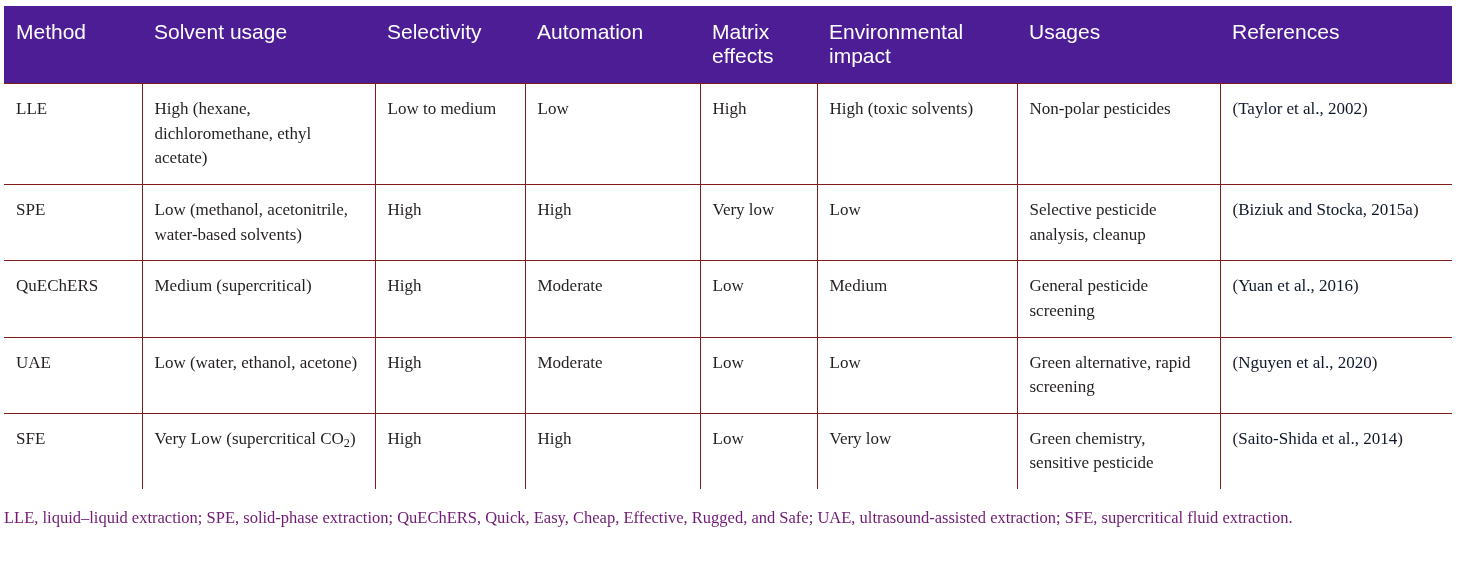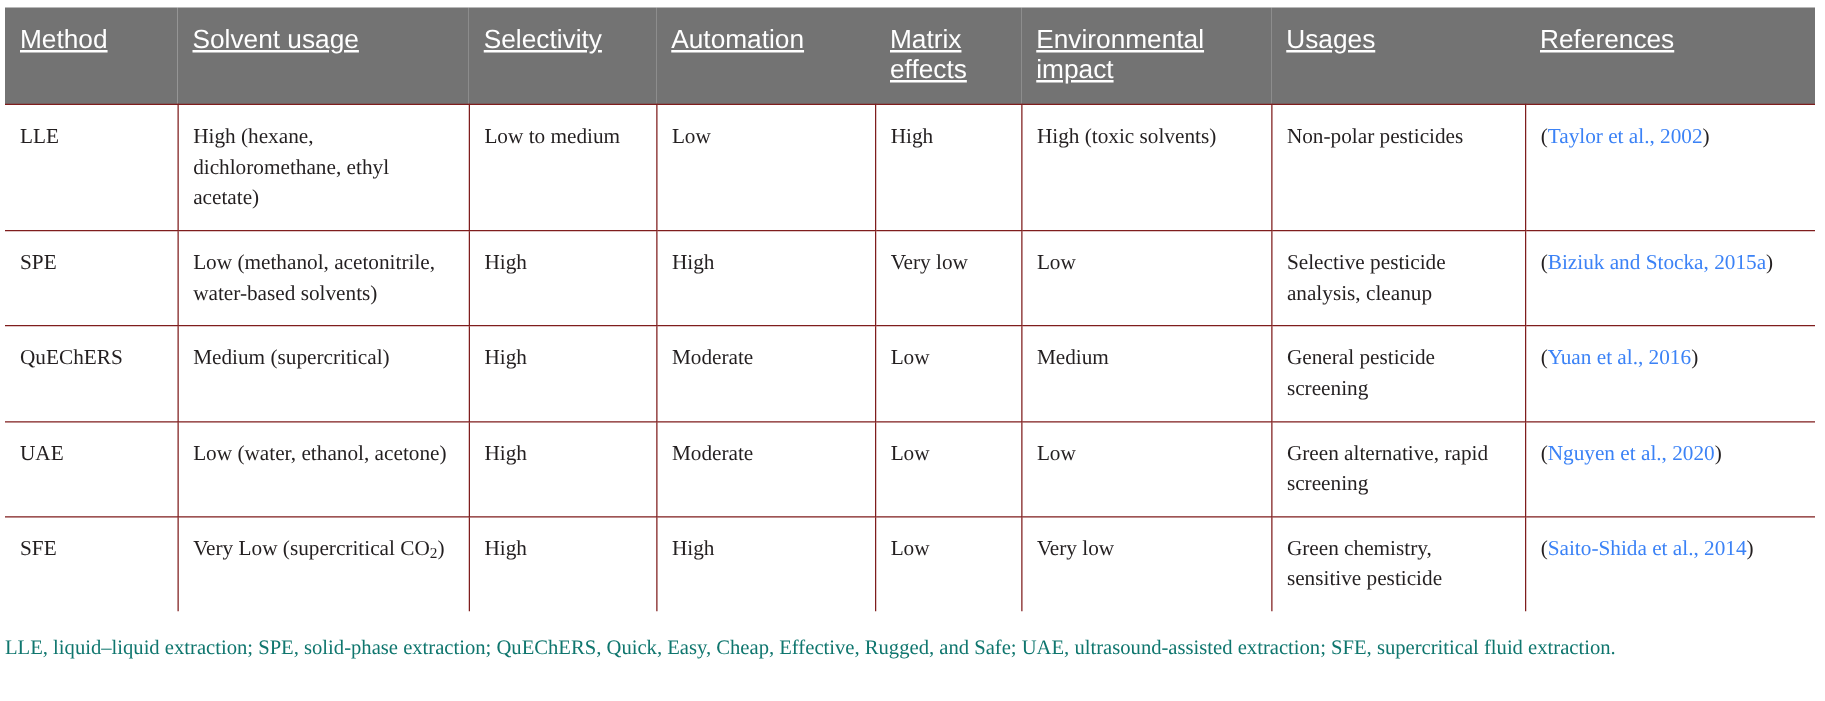--- a/index.html
+++ b/index.html
@@ -23,7 +23,7 @@
     width: 1448px;
   }
   table.comparison thead th {
-    background: #737373;
+    background: #4c1d95;
     color: #ffffff;
     font-family: "Liberation Sans", sans-serif;
     font-weight: 400;
@@ -33,7 +33,6 @@
     vertical-align: top;
     padding: 14px 12px 16px 12px;
     border: none;
-    text-decoration: underline;
   }
   table.comparison tbody td {
     border: 1px solid #7f1d1d;

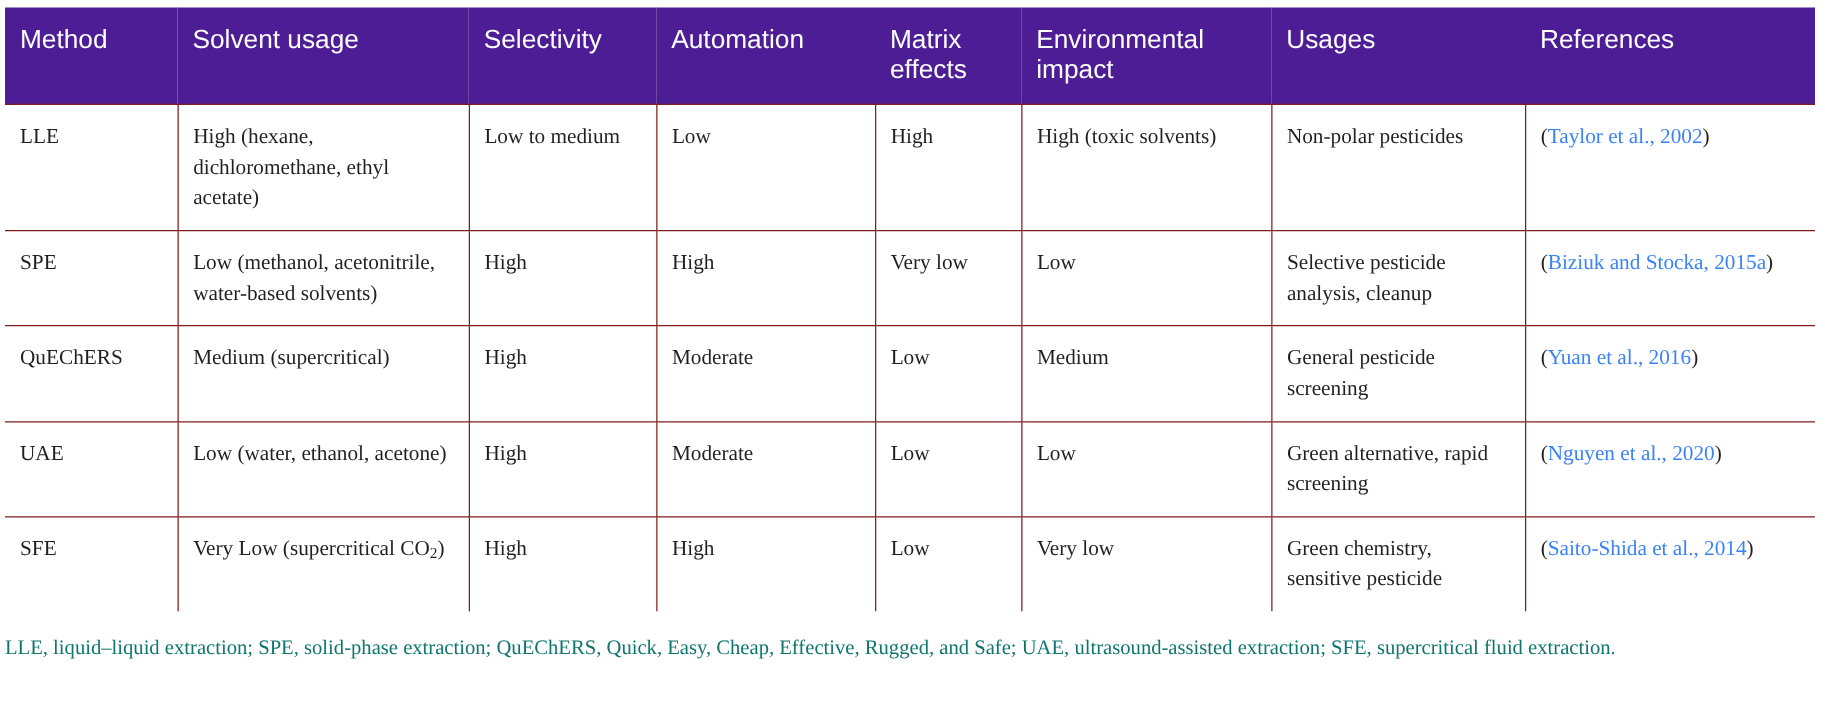--- a/index.html
+++ b/index.html
@@ -57,7 +57,7 @@
     color: #2d2d2d;
   }
   .ref a, .ref .cite {
-    color: #3b82f6;
+    color: #0f172a;
     text-decoration: none;
   }
   .footnote {

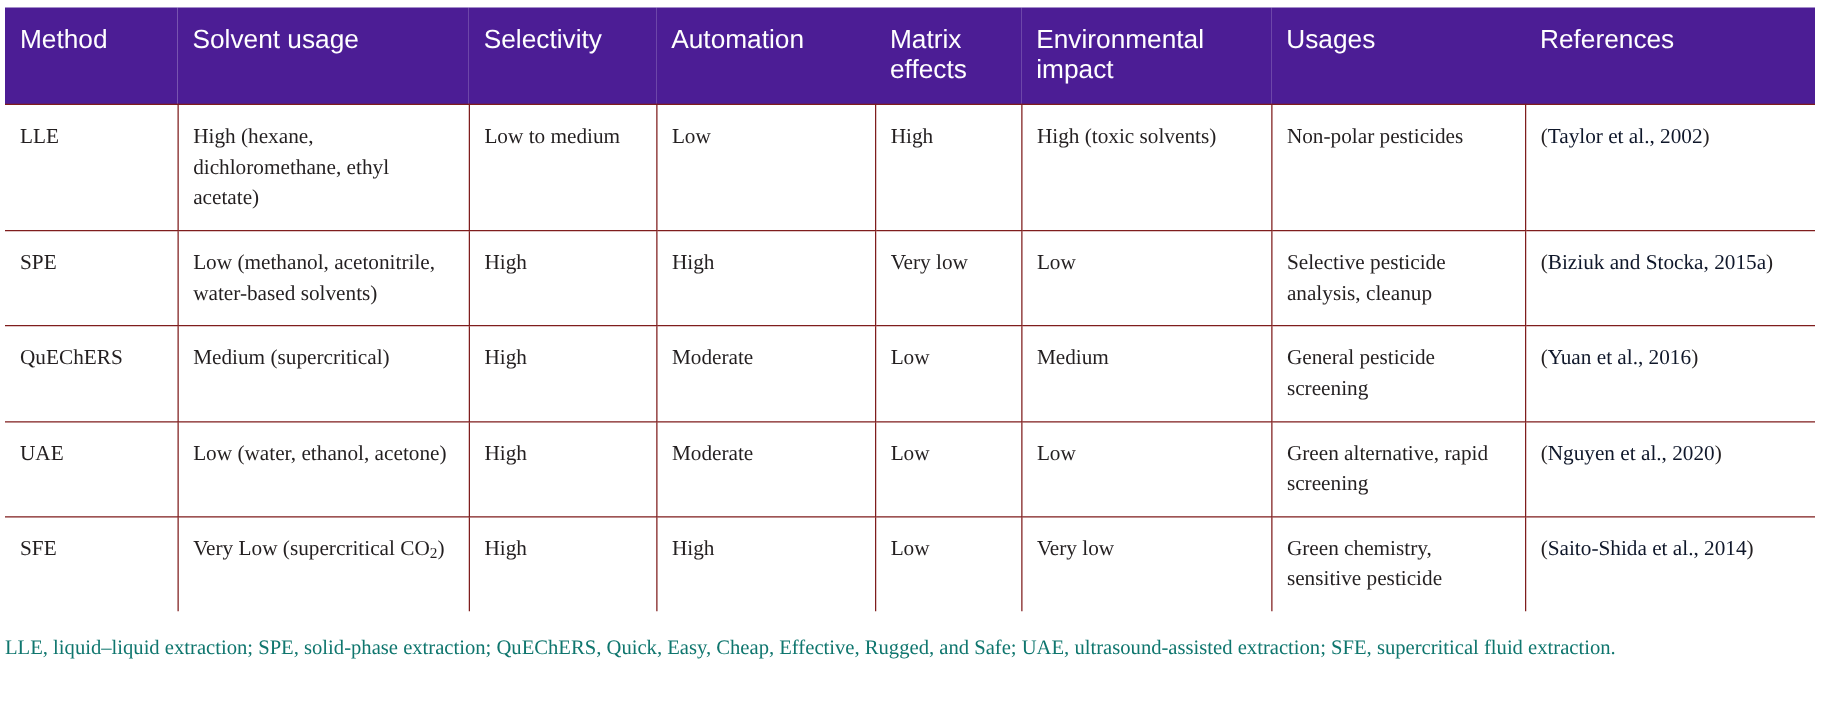--- a/index.html
+++ b/index.html
@@ -64,7 +64,7 @@
     margin: 17px 0 0 4px;
     font-size: 16.5px;
     line-height: 1.4;
-    color: #0f766e;
+    color: #701a75;
     font-family: "Liberation Serif", serif;
   }
   sub {

